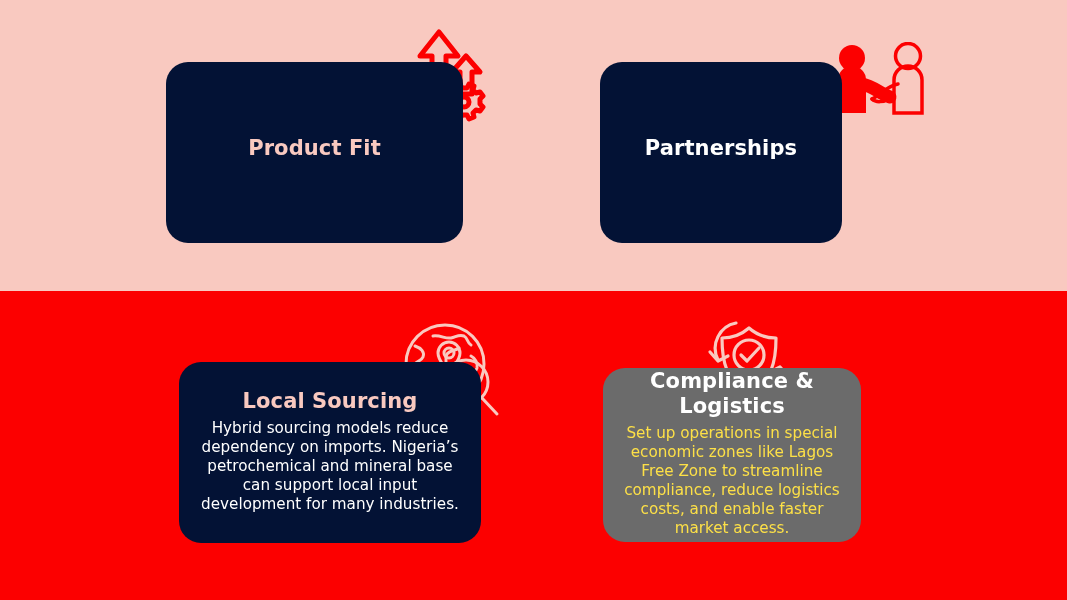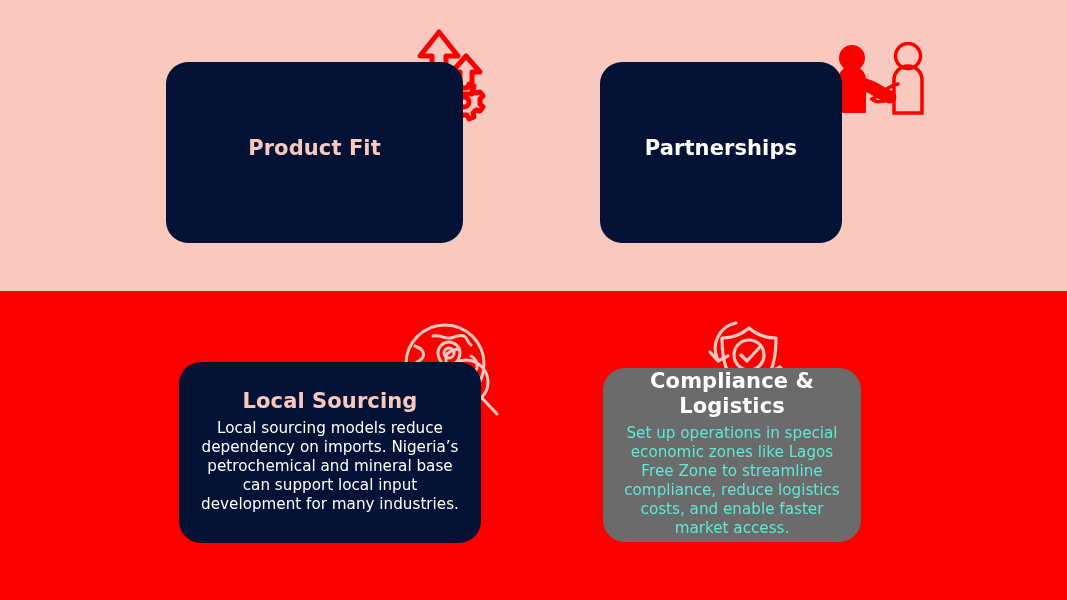--- a/index.html
+++ b/index.html
@@ -178,7 +178,7 @@
 
   <div class="card card-navy" id="card-local-sourcing">
     <h2 class="card-title title-pink">Local Sourcing</h2>
-    <p class="card-body">Local sourcing models reduce dependency on imports. Nigeria’s petrochemical and mineral base can support local input development for many industries.</p>
+    <p class="card-body">Hybrid sourcing models reduce dependency on imports. Nigeria’s petrochemical and mineral base can support local input development for many industries.</p>
   </div>
 
   <div class="card card-gray" id="card-compliance">

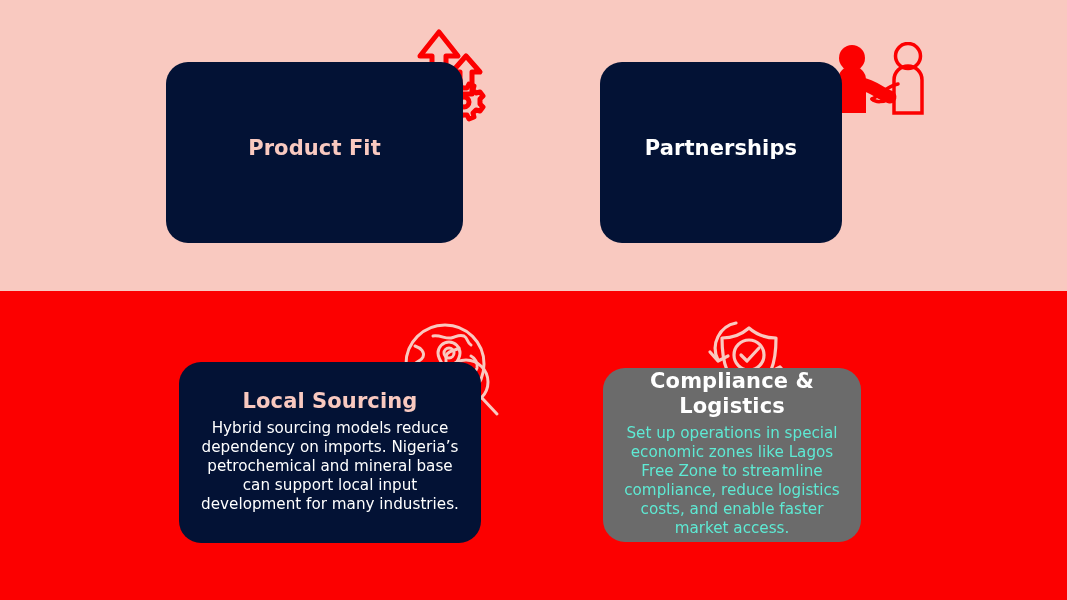--- a/index.html
+++ b/index.html
@@ -65,7 +65,7 @@
     margin: 0;
     max-width: 270px;
   }
-  .card-gray .card-body { color: #5eead4; }
+  .card-gray .card-body { color: #fde047; }
 
   
   #card-product-fit   { left: 166px; top: 62px;  width: 297px; height: 181px; }

